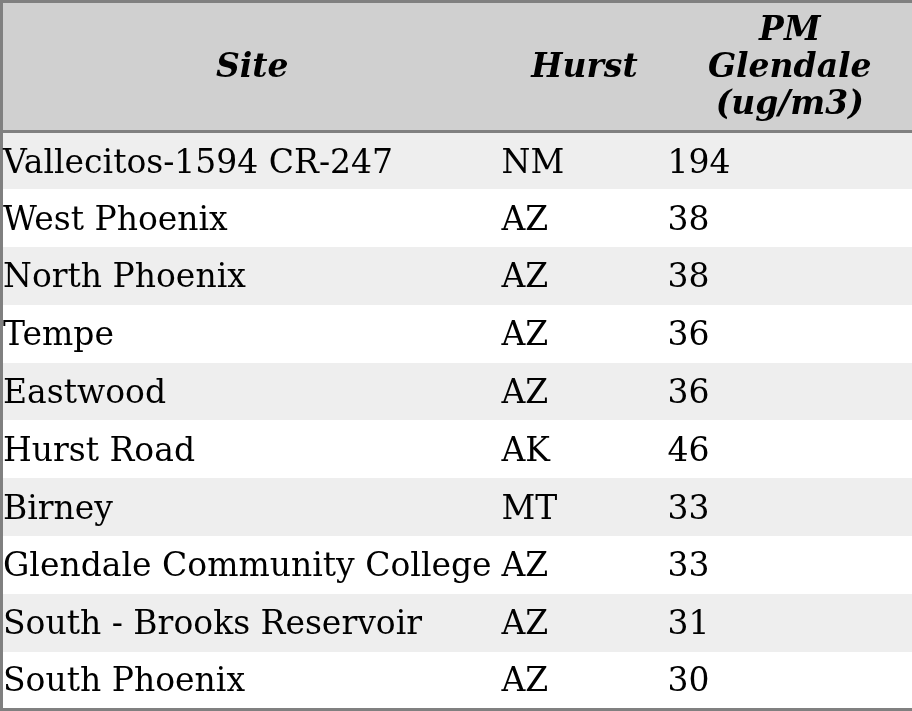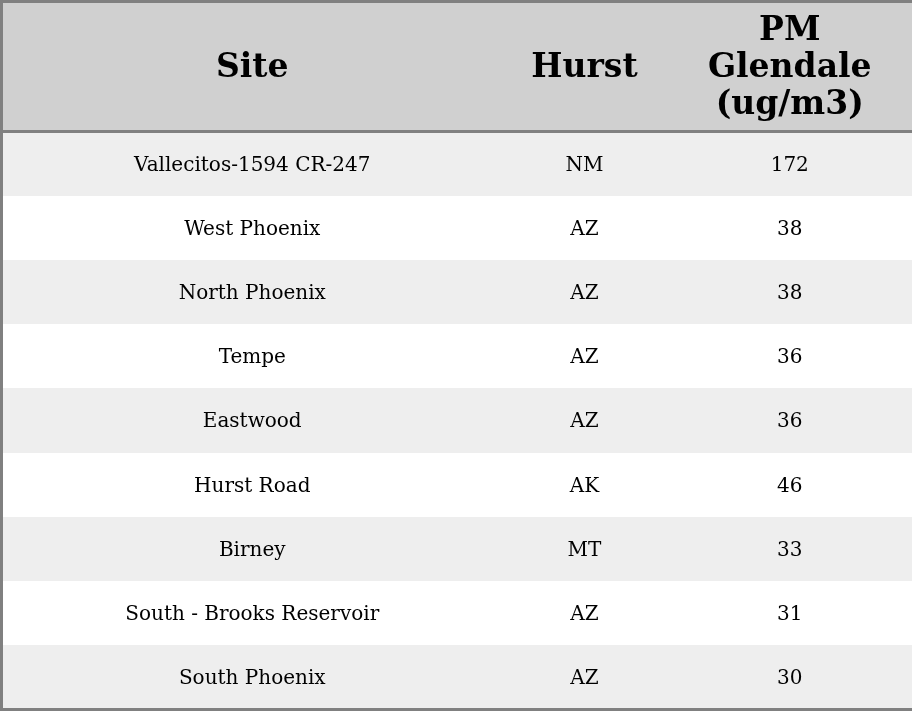--- a/index.html
+++ b/index.html
@@ -33,6 +33,7 @@
   col.col-pm    { width: 246px; }
   thead tr {
     height: 130px;
+    font-style: italic;
   }
   thead th {
     background: var(--header-bg);

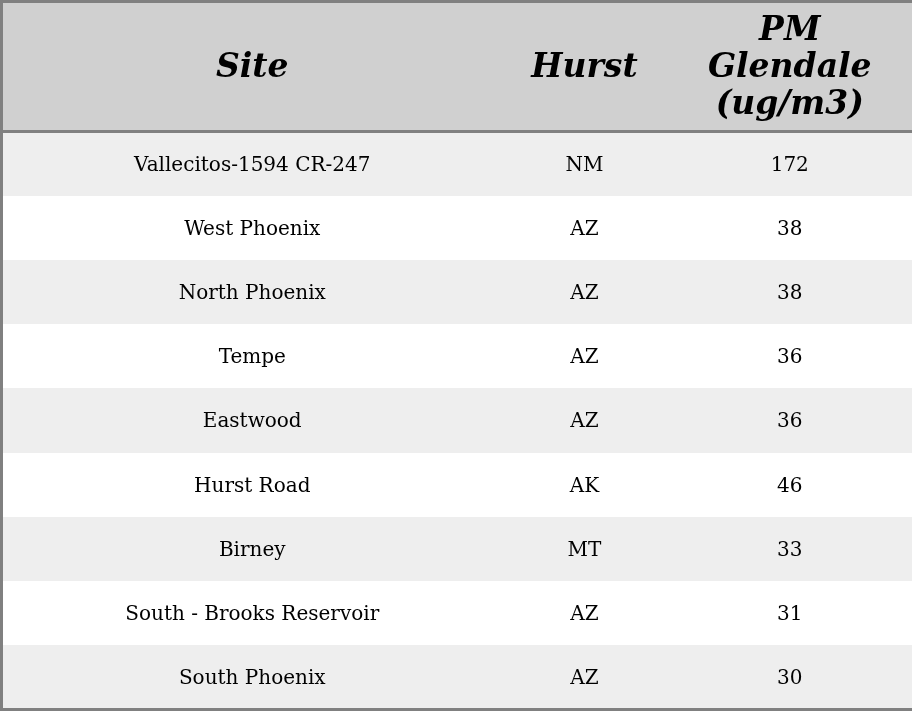--- a/index.html
+++ b/index.html
@@ -54,8 +54,7 @@
     background: var(--stripe-bg);
   }
   tbody td {
-    font-size: 20px;
-    text-align: center;
+    font-size: 33px;
     vertical-align: middle;
     padding: 0;
   }

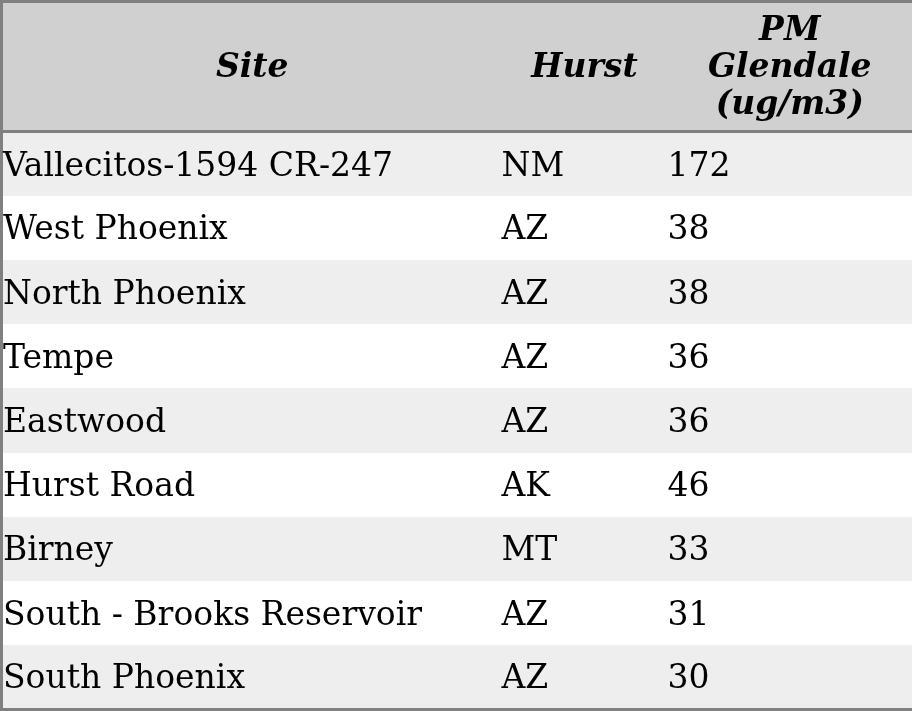--- a/index.html
+++ b/index.html
@@ -81,7 +81,7 @@
     <tr>
       <td>Vallecitos-1594 CR-247</td>
       <td>NM</td>
-      <td>172</td>
+      <td>194</td>
     </tr>
     <tr>
       <td>West Phoenix</td>

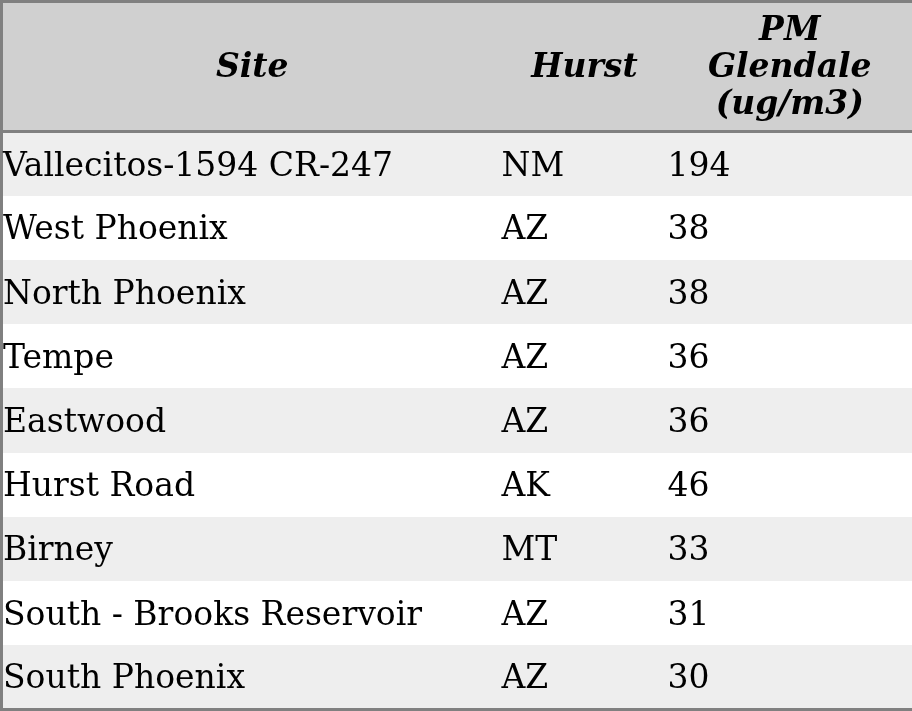--- a/index.html
+++ b/index.html
@@ -114,6 +114,11 @@
       <td>33</td>
     </tr>
     <tr>
+      <td>Glendale Community College</td>
+      <td>AZ</td>
+      <td>33</td>
+    </tr>
+    <tr>
       <td>South - Brooks Reservoir</td>
       <td>AZ</td>
       <td>31</td>

